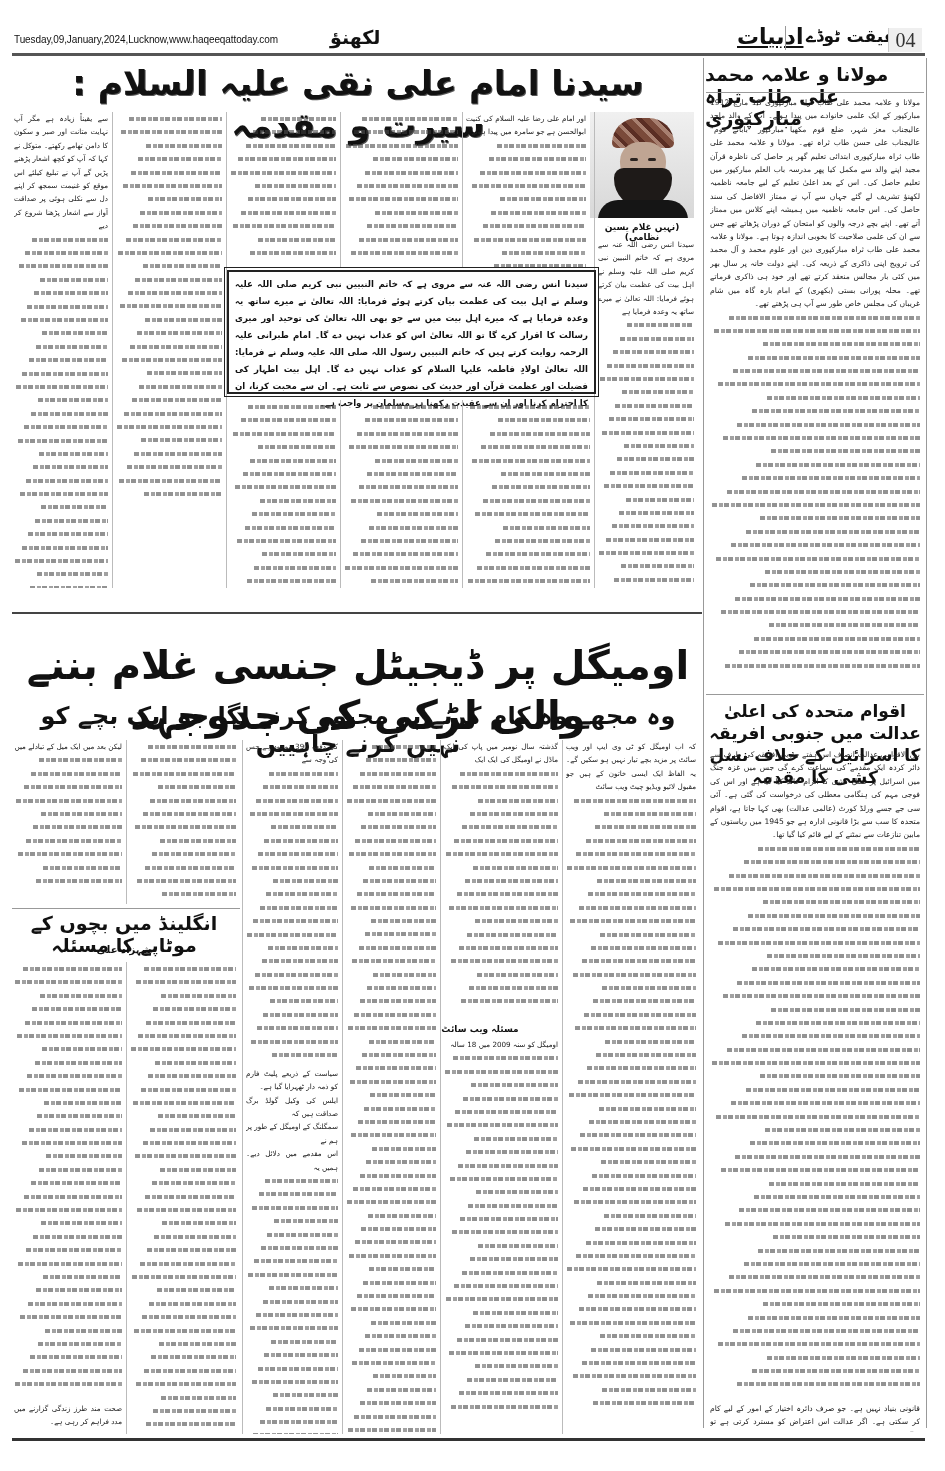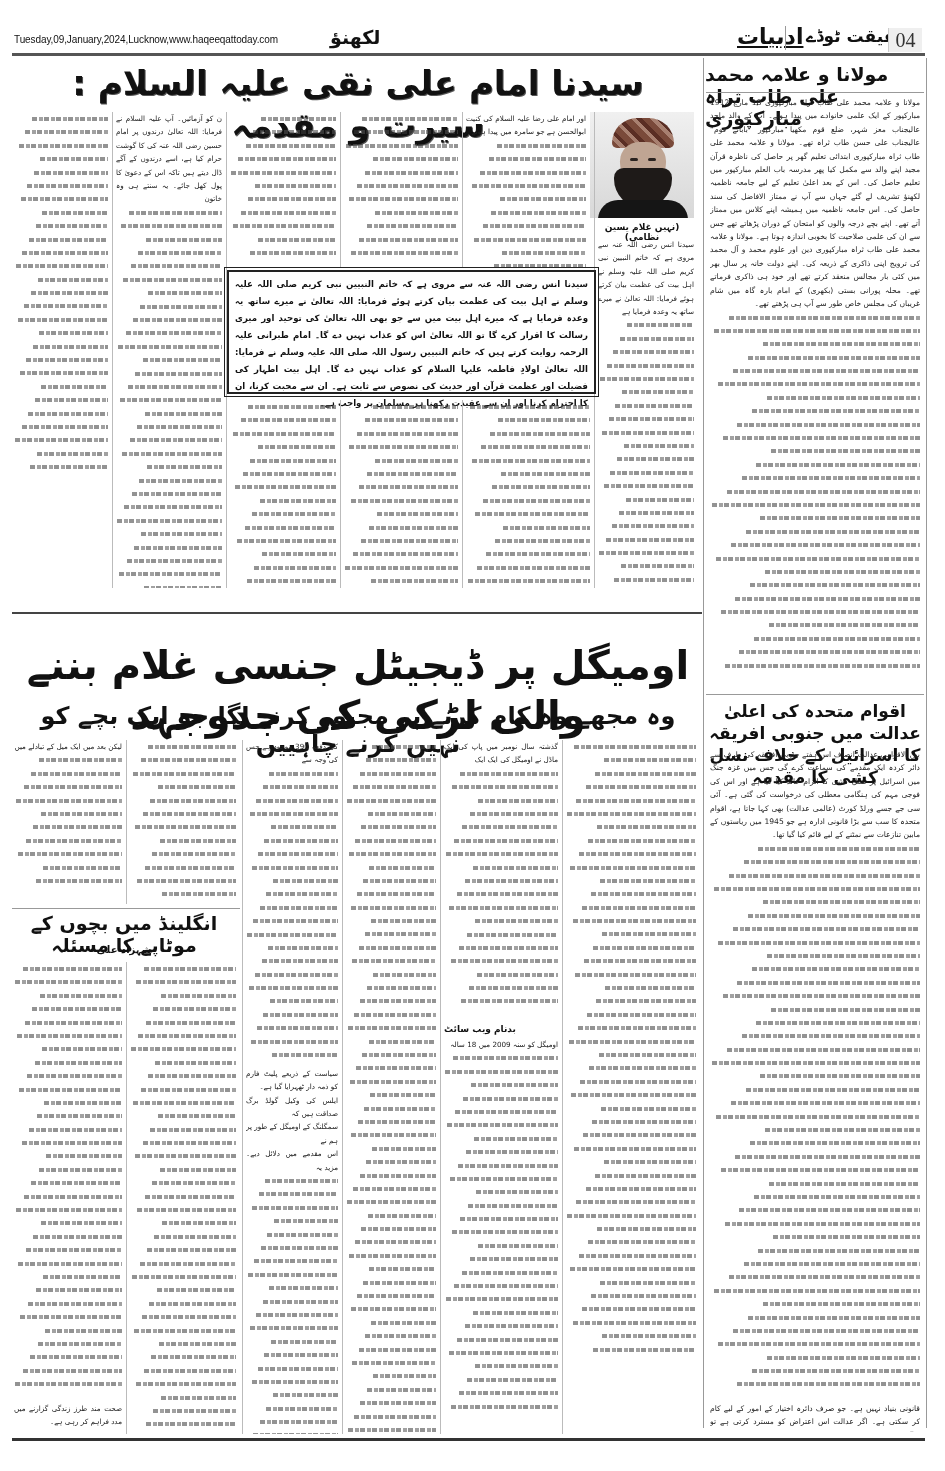--- a/index.html
+++ b/index.html
@@ -186,6 +186,7 @@
 </div>
 <div class="col-rule" style="left:112px; top:112px; height:476px;"></div>
 <div class="col" style="left:14px; top:112px; width:94px; height:476px;">
+  <p>سے یقیناً زیادہ ہے مگر آپ نہایت متانت اور صبر و سکون کا دامن تھامے رکھتے۔ متوکل نے کہا کہ آپ کو کچھ اشعار پڑھنے پڑیں گے آپ نے تبلیغ کیلئے اس موقع کو غنیمت سمجھ کر اپنے دل سے نکلی ہوئی پر صداقت آواز سے اشعار پڑھنا شروع کر دیے</p>
   <div class="lines" style="position:relative; height:380px;">
       <span style="--w: 81;"></span>
       <span style="--w: 88;"></span>

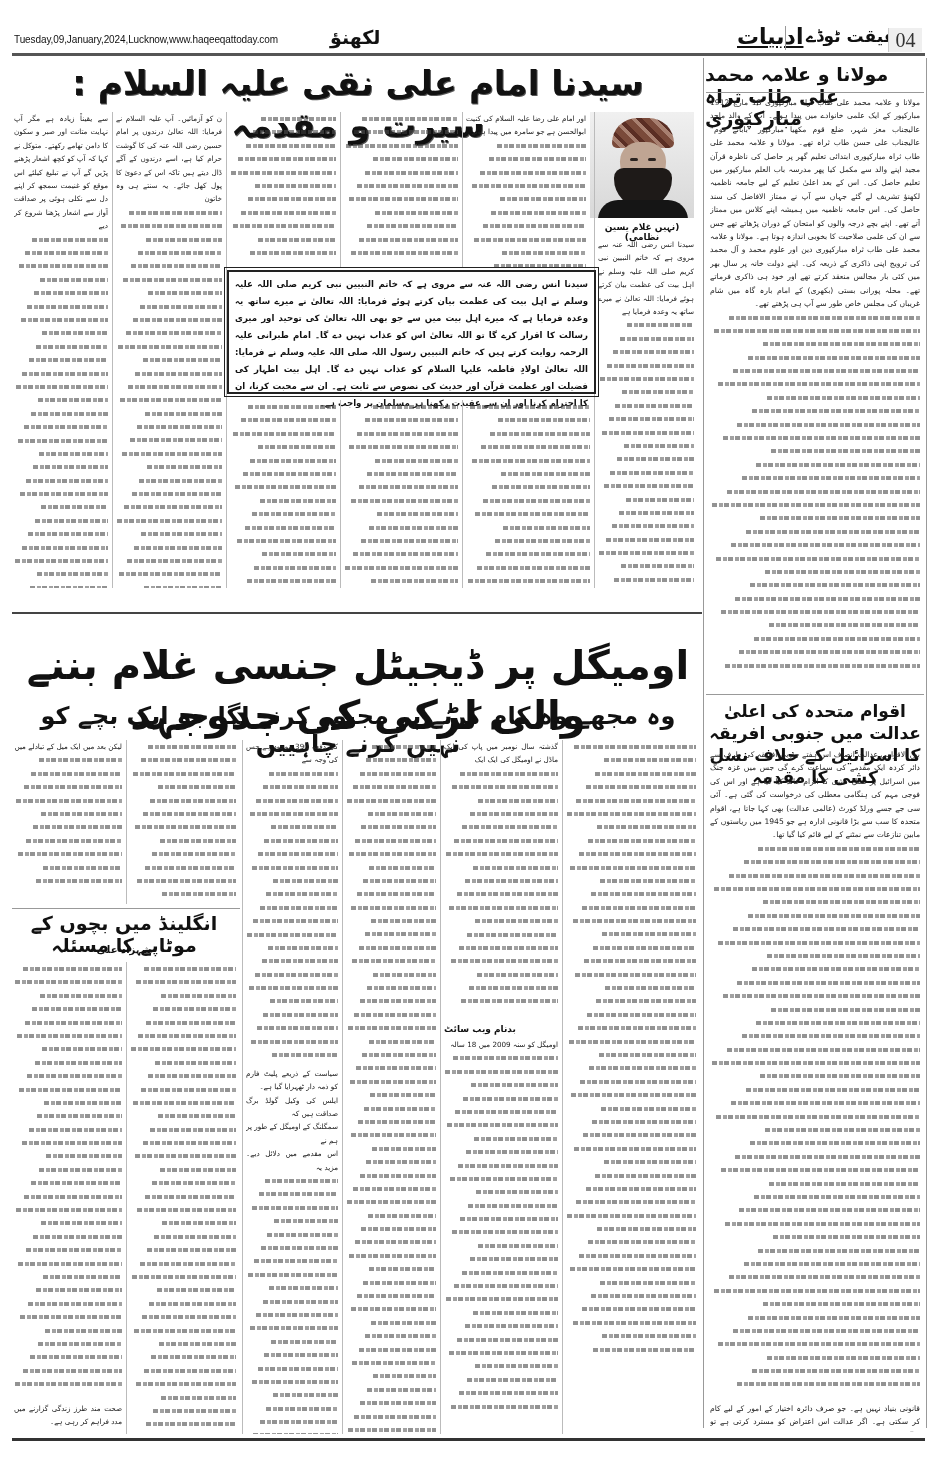--- a/index.html
+++ b/index.html
@@ -151,7 +151,6 @@
 <div class="col-rule" style="left:226px; top:112px; height:476px;"></div>
 
 <div class="col" style="left:116px; top:112px; width:106px; height:476px;">
-  <p>ن کو آزمائیں۔ آپ علیہ السلام نے فرمایا: اللہ تعالیٰ درندوں پر امام حسین رضی اللہ عنہ کی کا گوشت حرام کیا ہے، اسے درندوں کے آگے ڈال دیتے ہیں تاکہ اس کے دعویٰ کا پول کھل جائے۔ یہ سنتے ہی وہ خاتون</p>
   <div class="lines" style="position:relative; height:400px;">
       <span style="--w: 88;"></span>
       <span style="--w: 95;"></span>

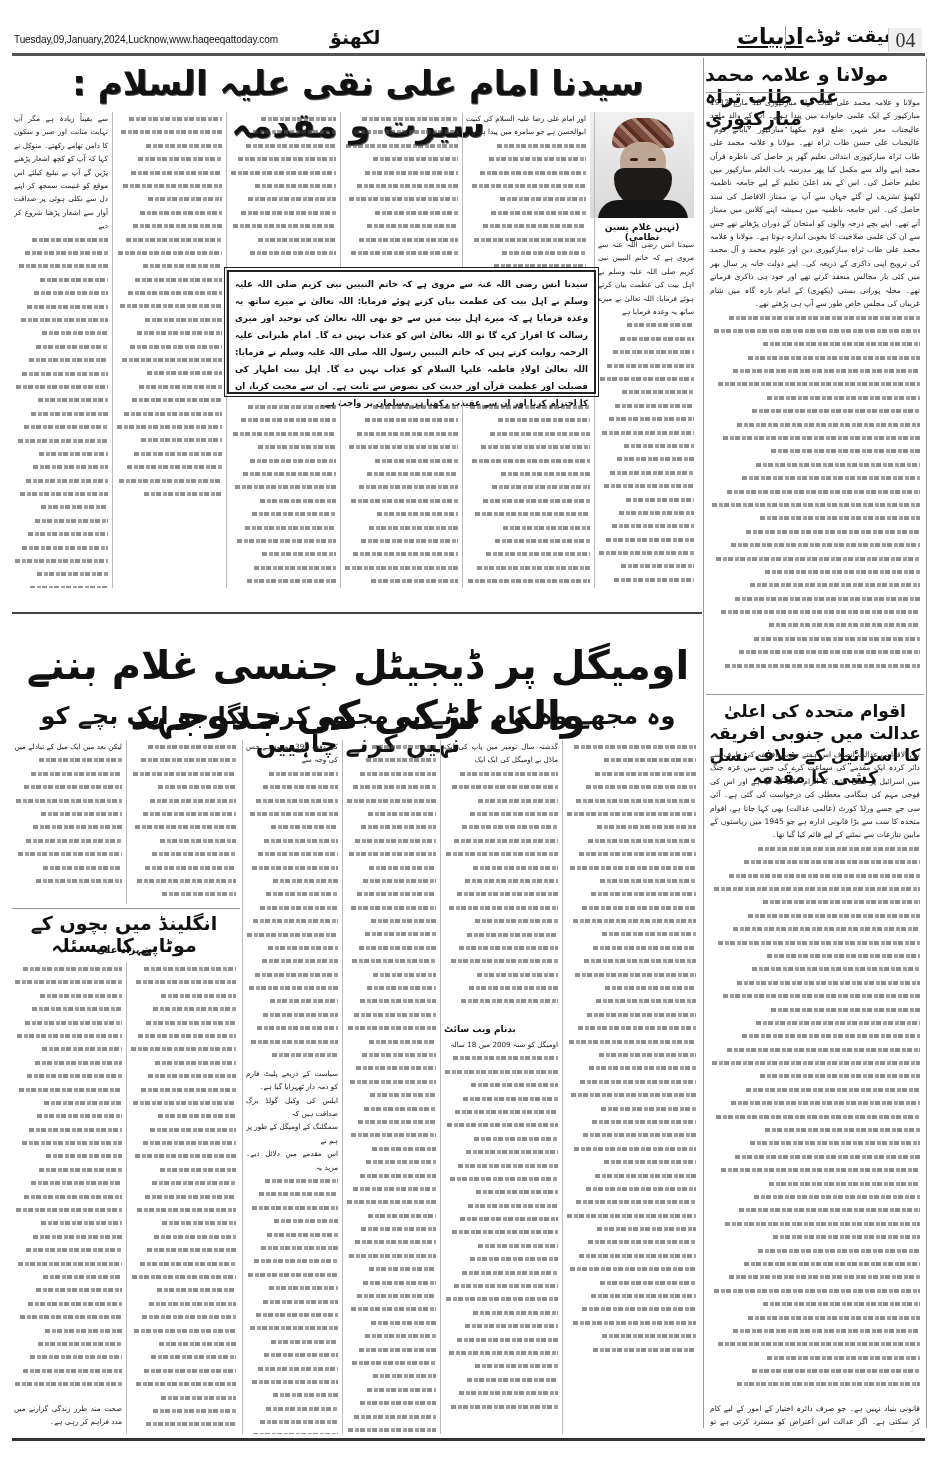--- a/index.html
+++ b/index.html
@@ -369,6 +369,7 @@
 <div class="main-sub2">وہ مجھے وہ کام کرنے پر مجبور کرنے لگا جو ایک بچے کو نہیں کرنے چاہییں</div>
 
 <div class="col" style="left:566px; top:740px; width:130px; height:694px;">
+  <p>کہ اب اومیگل کو ٹی وی ایپ اور ویب سائٹ پر مزید بچے تیار نہیں ہو سکیں گے۔ یہ الفاظ ایک ایسی خاتون کے ہیں جو مقبول لائیو ویڈیو چیٹ ویب سائٹ</p>
   <div class="lines" style="position:relative; height:620px;">
       <span style="--w: 94;"></span>
       <span style="--w: 71;"></span>

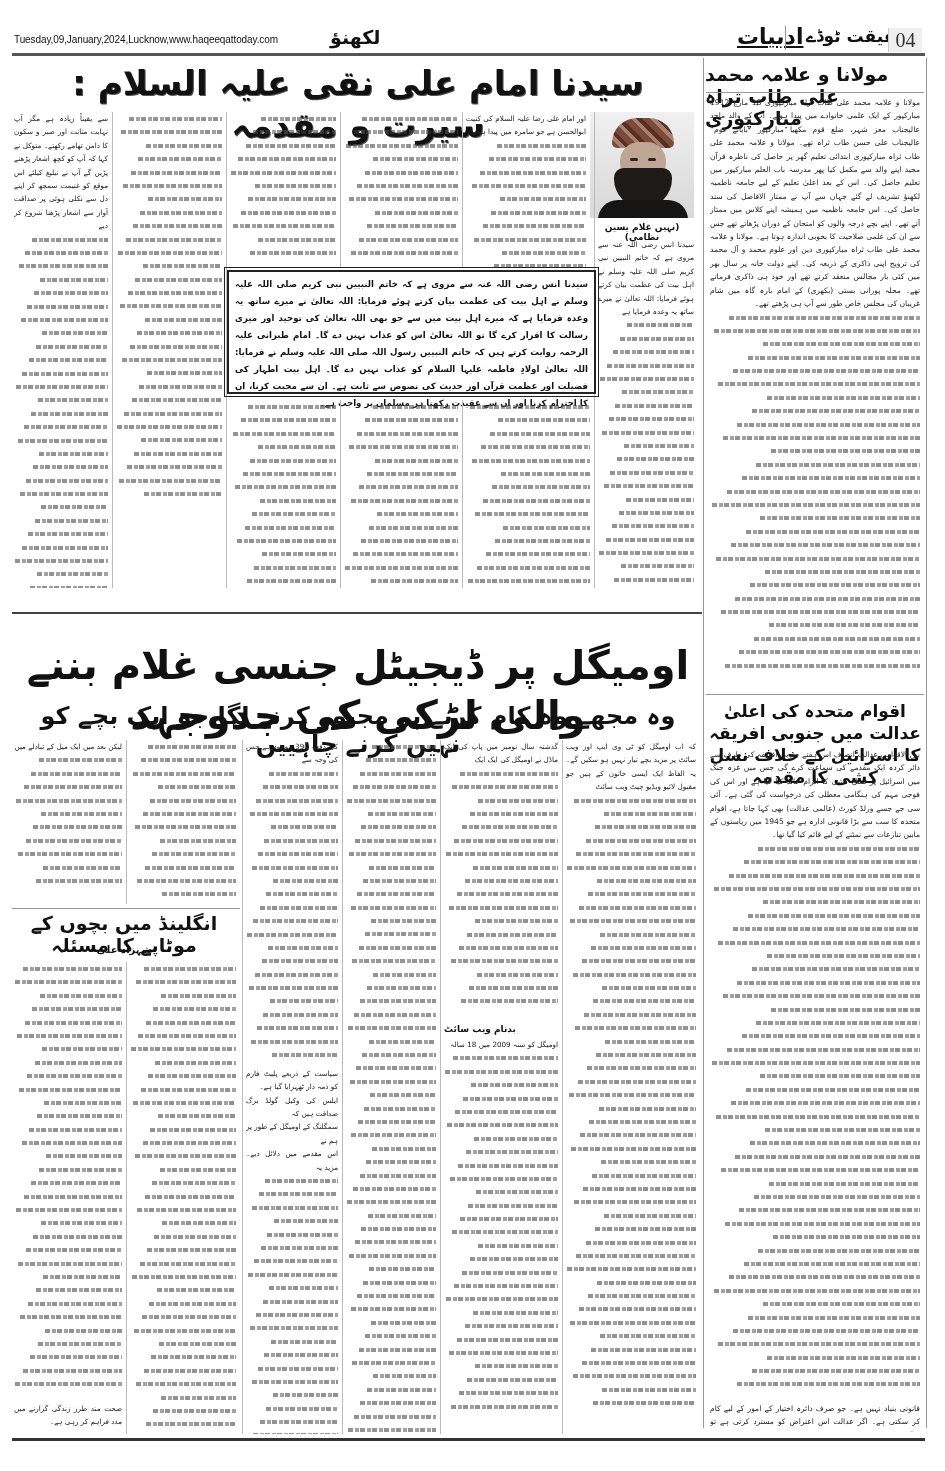--- a/index.html
+++ b/index.html
@@ -444,7 +444,7 @@
       <span style="--w: 85;"></span>
     </div>
 </div>
-<div class="sub-byline">بدنام ویب سائٹ</div>
+<div class="sub-byline">مسئلہ ویب سائٹ</div>
 <div class="col" style="left:444px; top:1038px; width:114px; height:396px;">
   <p>اومیگل کو سنہ 2009 میں 18 سالہ</p>
   <div class="lines" style="position:relative; height:370px;">

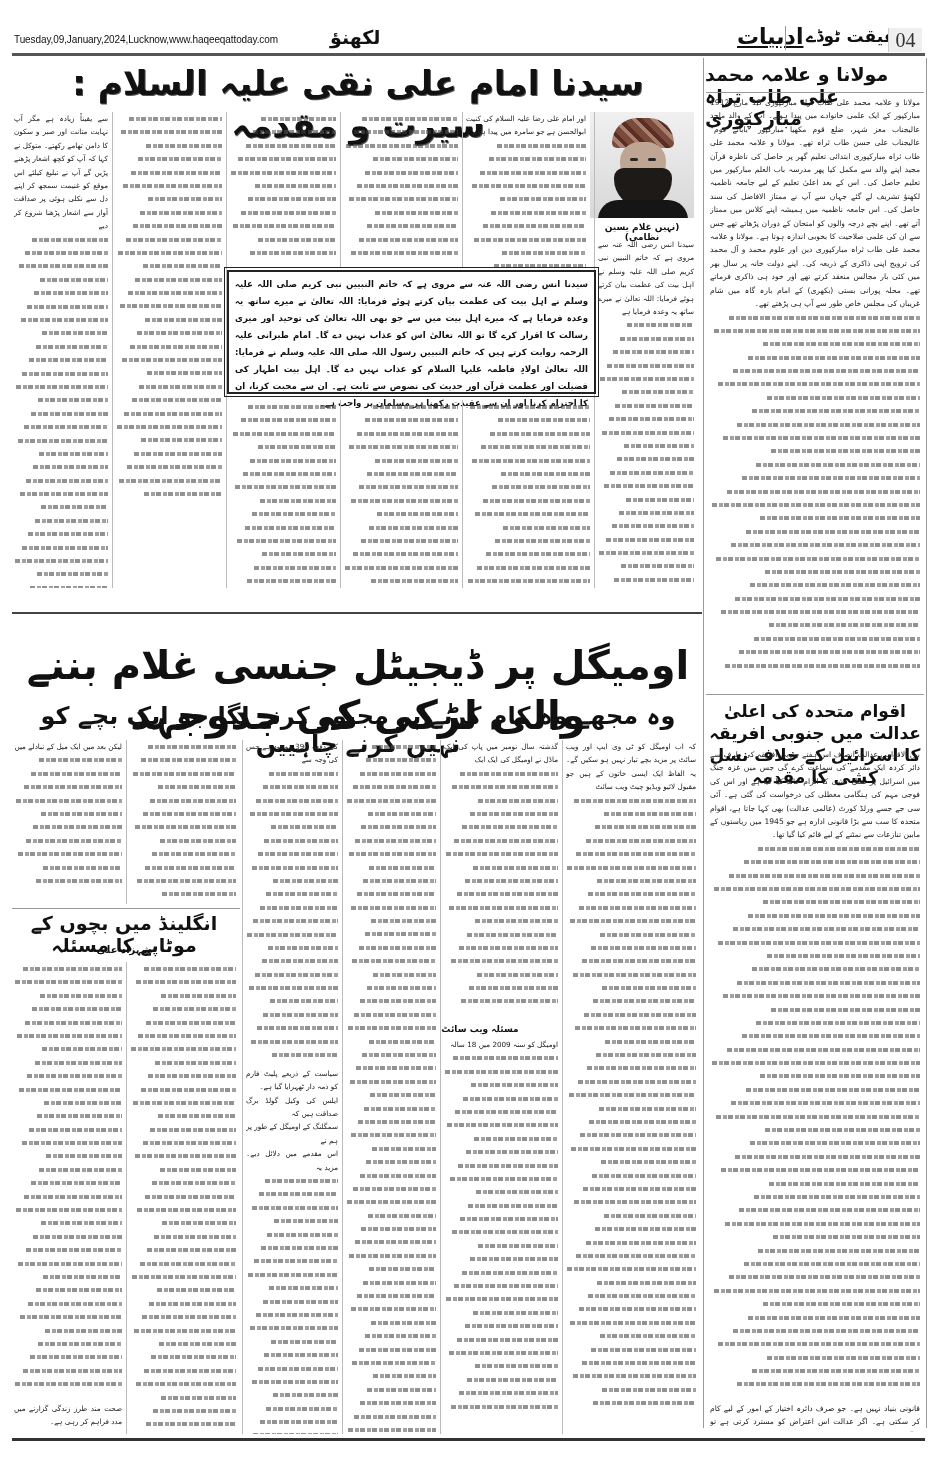--- a/index.html
+++ b/index.html
@@ -566,7 +566,7 @@
   <p>سیاست کے ذریعے پلیٹ فارم کو ذمہ دار ٹھہرایا گیا ہے۔</p>
   <p>ایلس کی وکیل گولڈ برگ صداقت ہیں کہ</p>
   <p>سمگلنگ کے اومیگل کے طور پر ہم نے</p>
-  <p>اس مقدمے میں دلائل دیے۔ مزید یہ</p>
+  <p>اس مقدمے میں دلائل دیے۔ ہمیں یہ</p>
   <div class="lines" style="position:relative; height:300px;">
       <span style="--w: 79;"></span>
       <span style="--w: 86;"></span>

